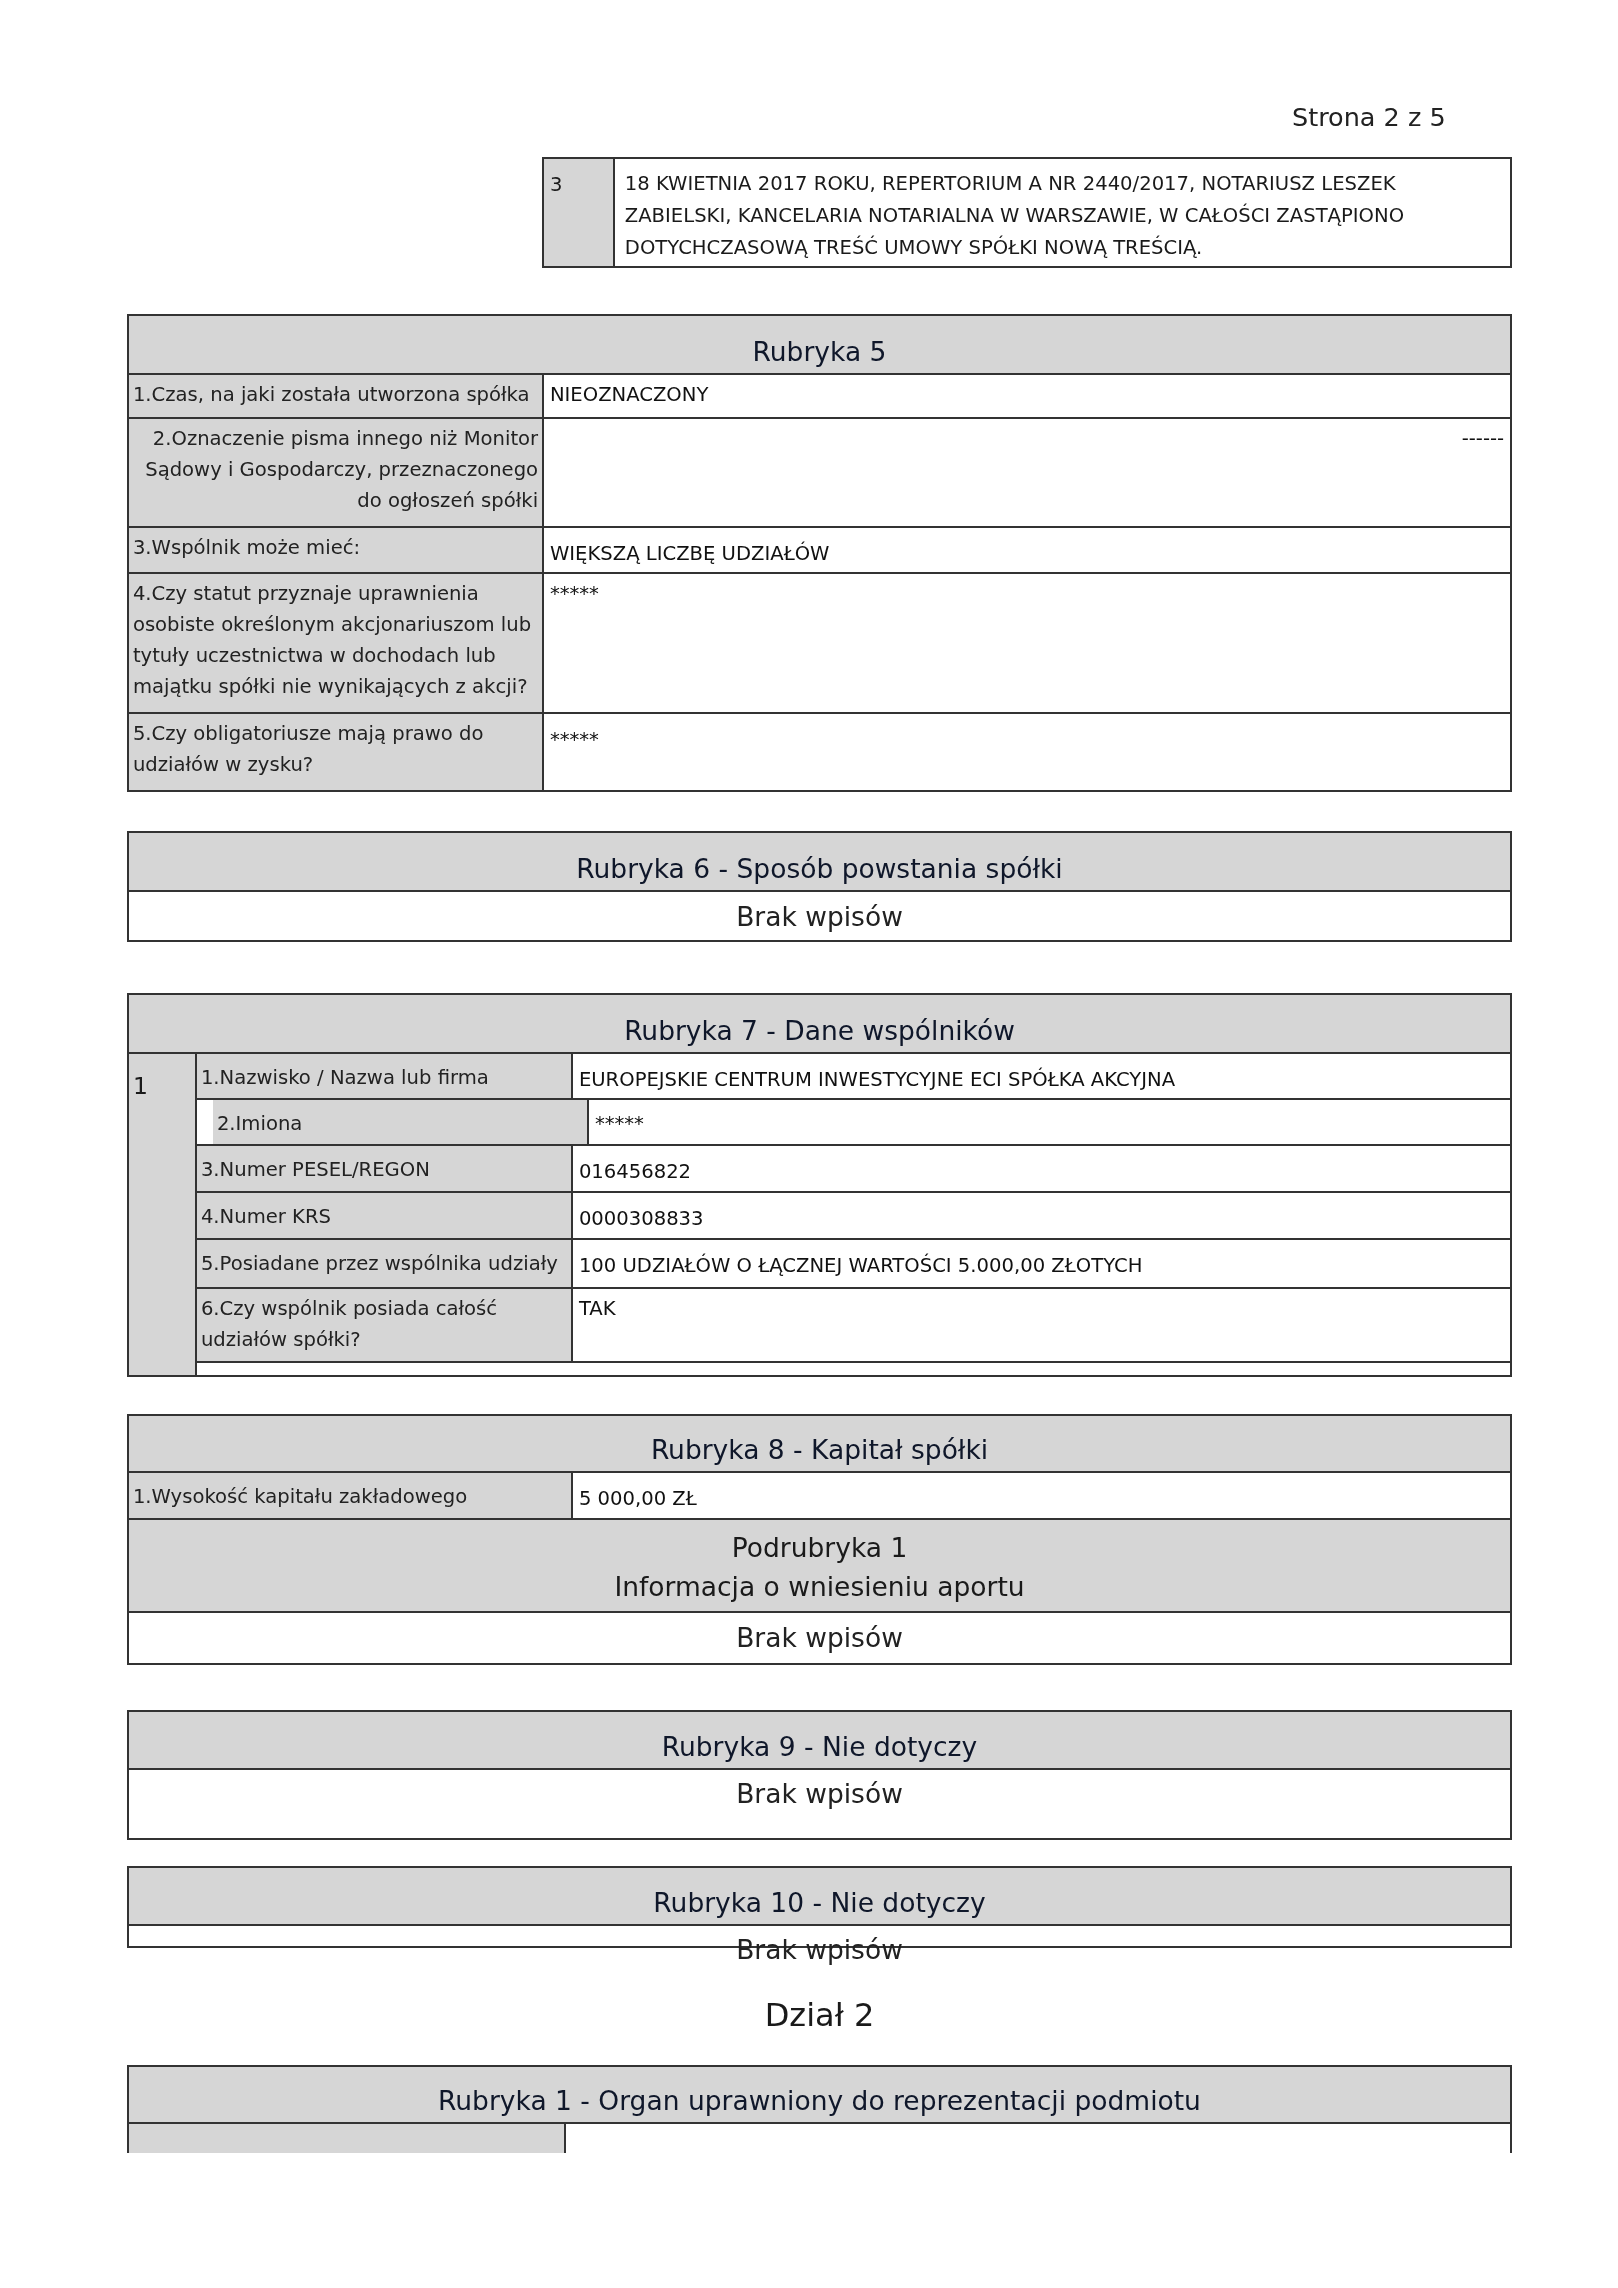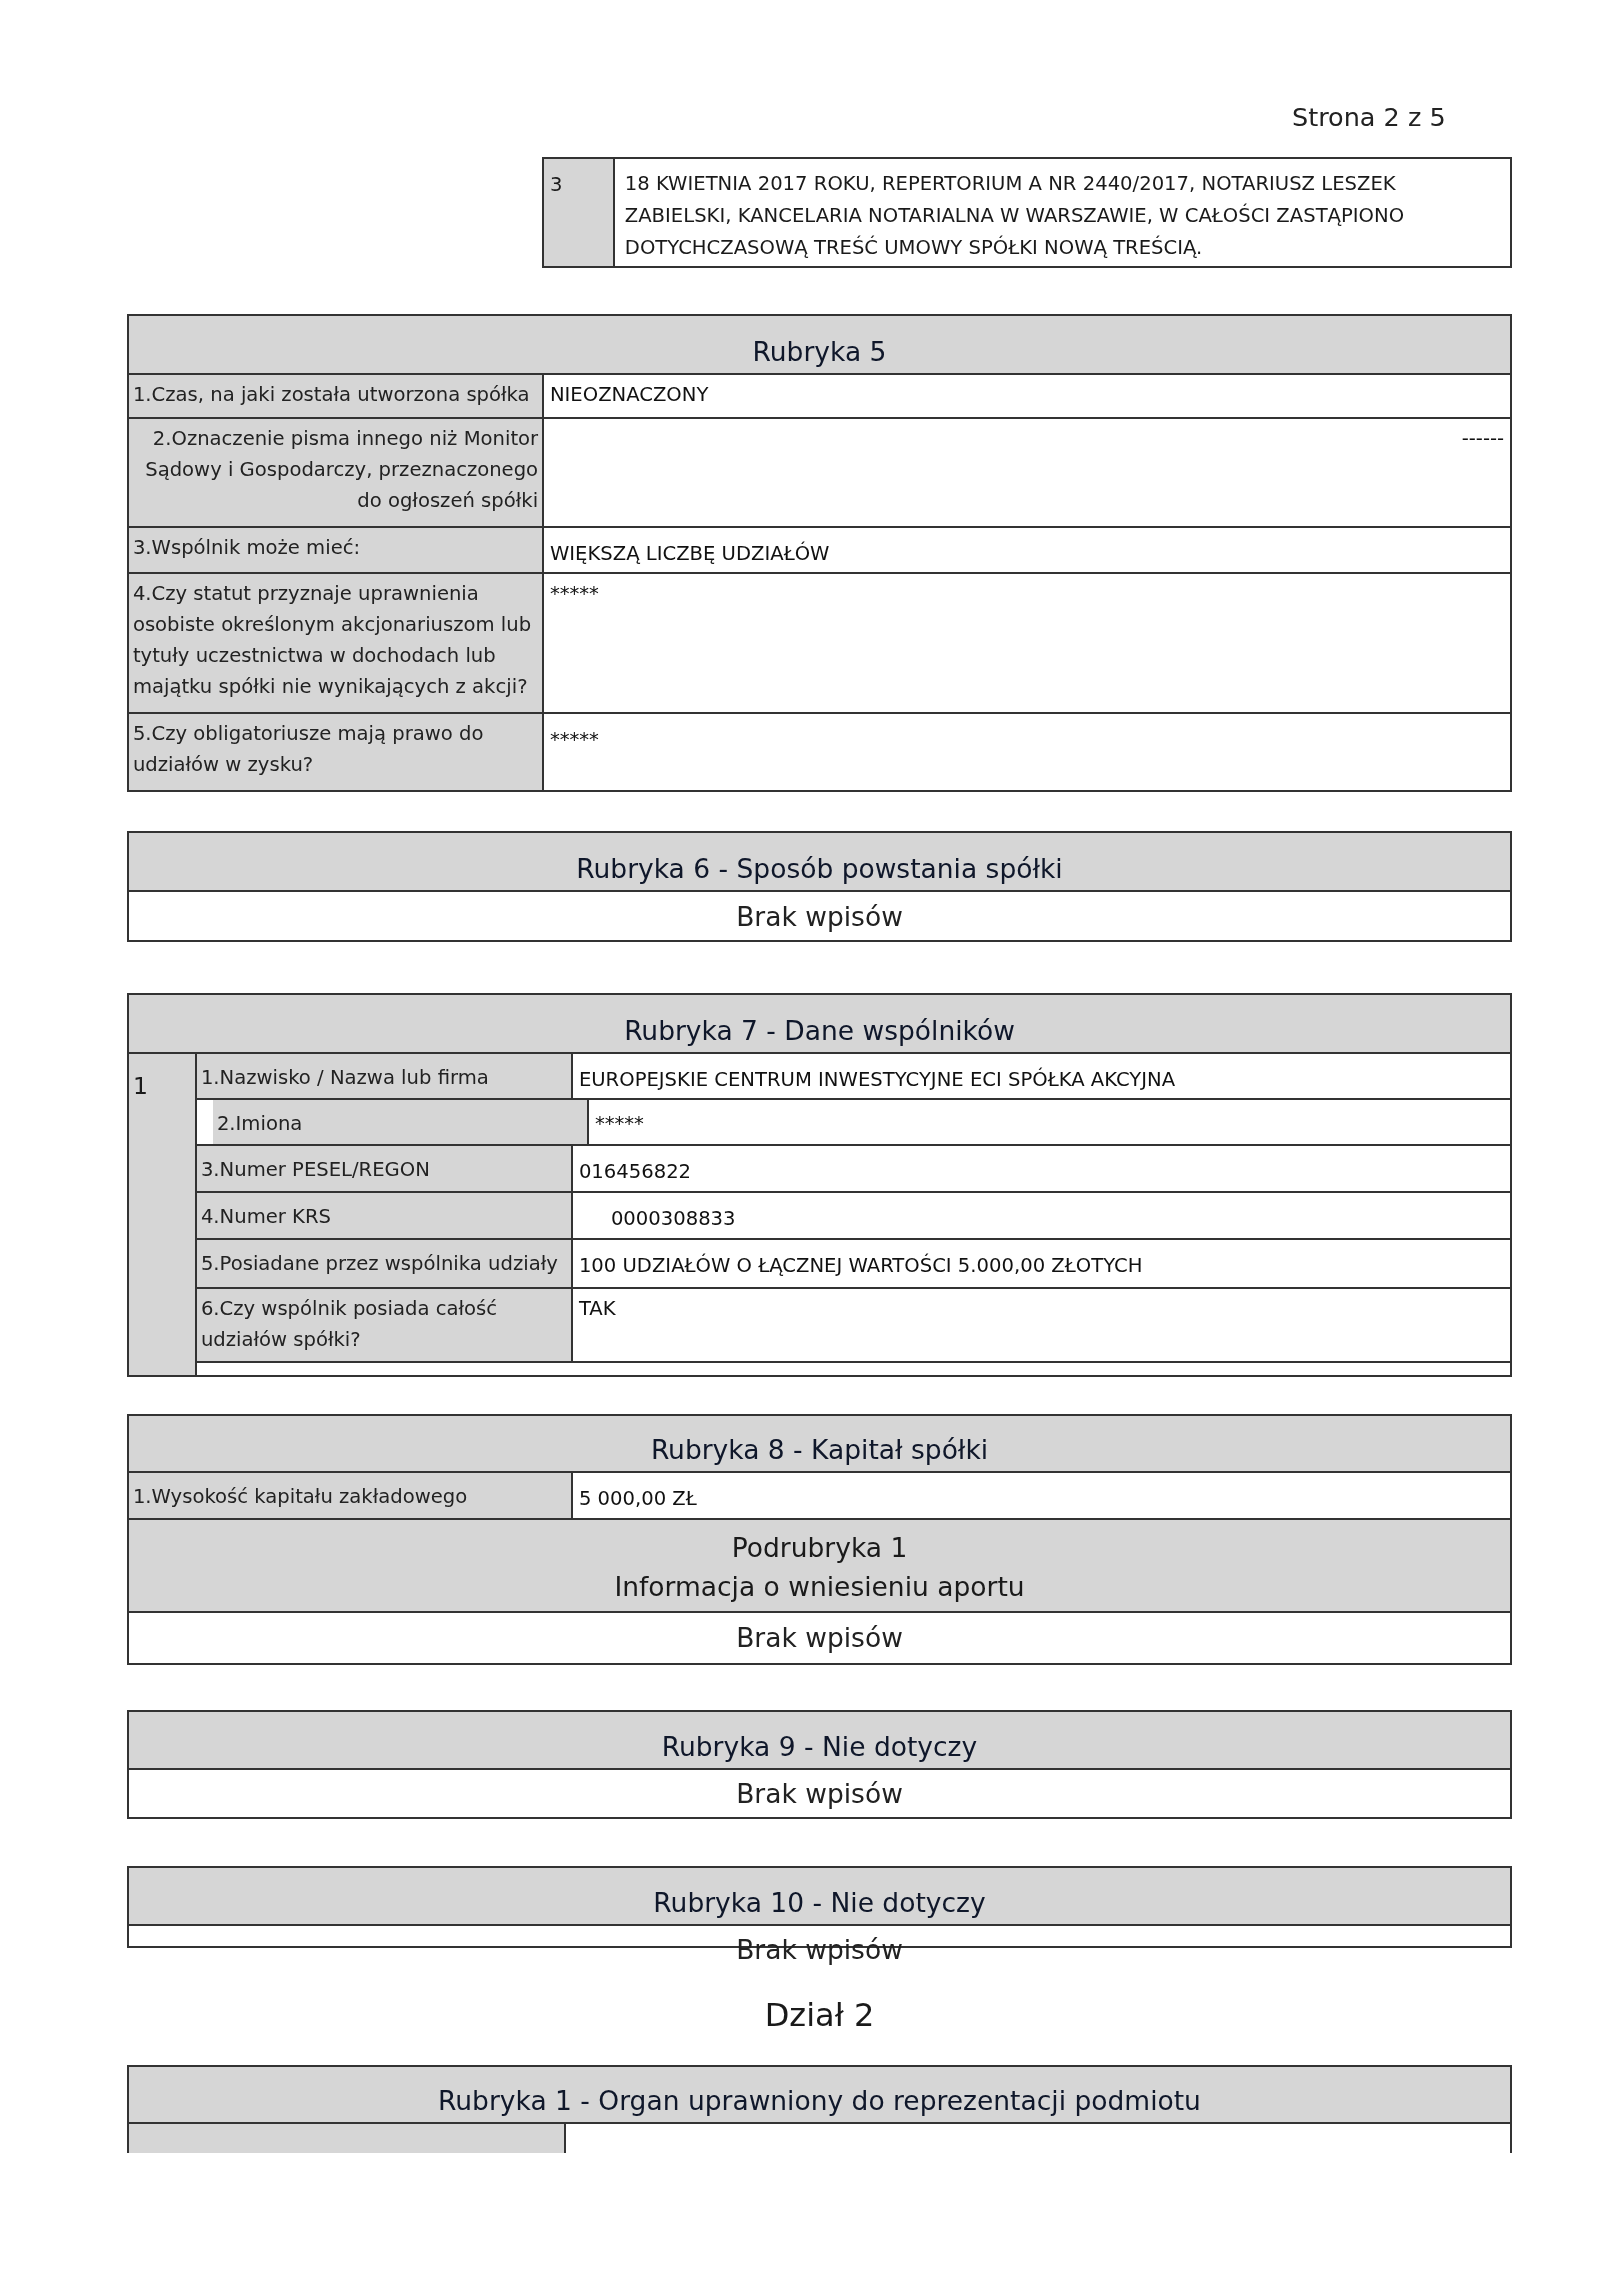--- a/index.html
+++ b/index.html
@@ -84,7 +84,7 @@
       </div>
       <div class="row" style="height:47px;">
         <div class="lab" style="width:376px; padding-top:7.8px;">4.Numer KRS</div>
-        <div class="val" style="padding-top:9.8px;margin-left:32px;">0000308833</div>
+        <div class="val" style="padding-top:9.8px;">0000308833</div>
       </div>
       <div class="row" style="height:49px;">
         <div class="lab" style="width:376px; padding-top:7.8px;">5.Posiadane przez wspólnika udziały</div>

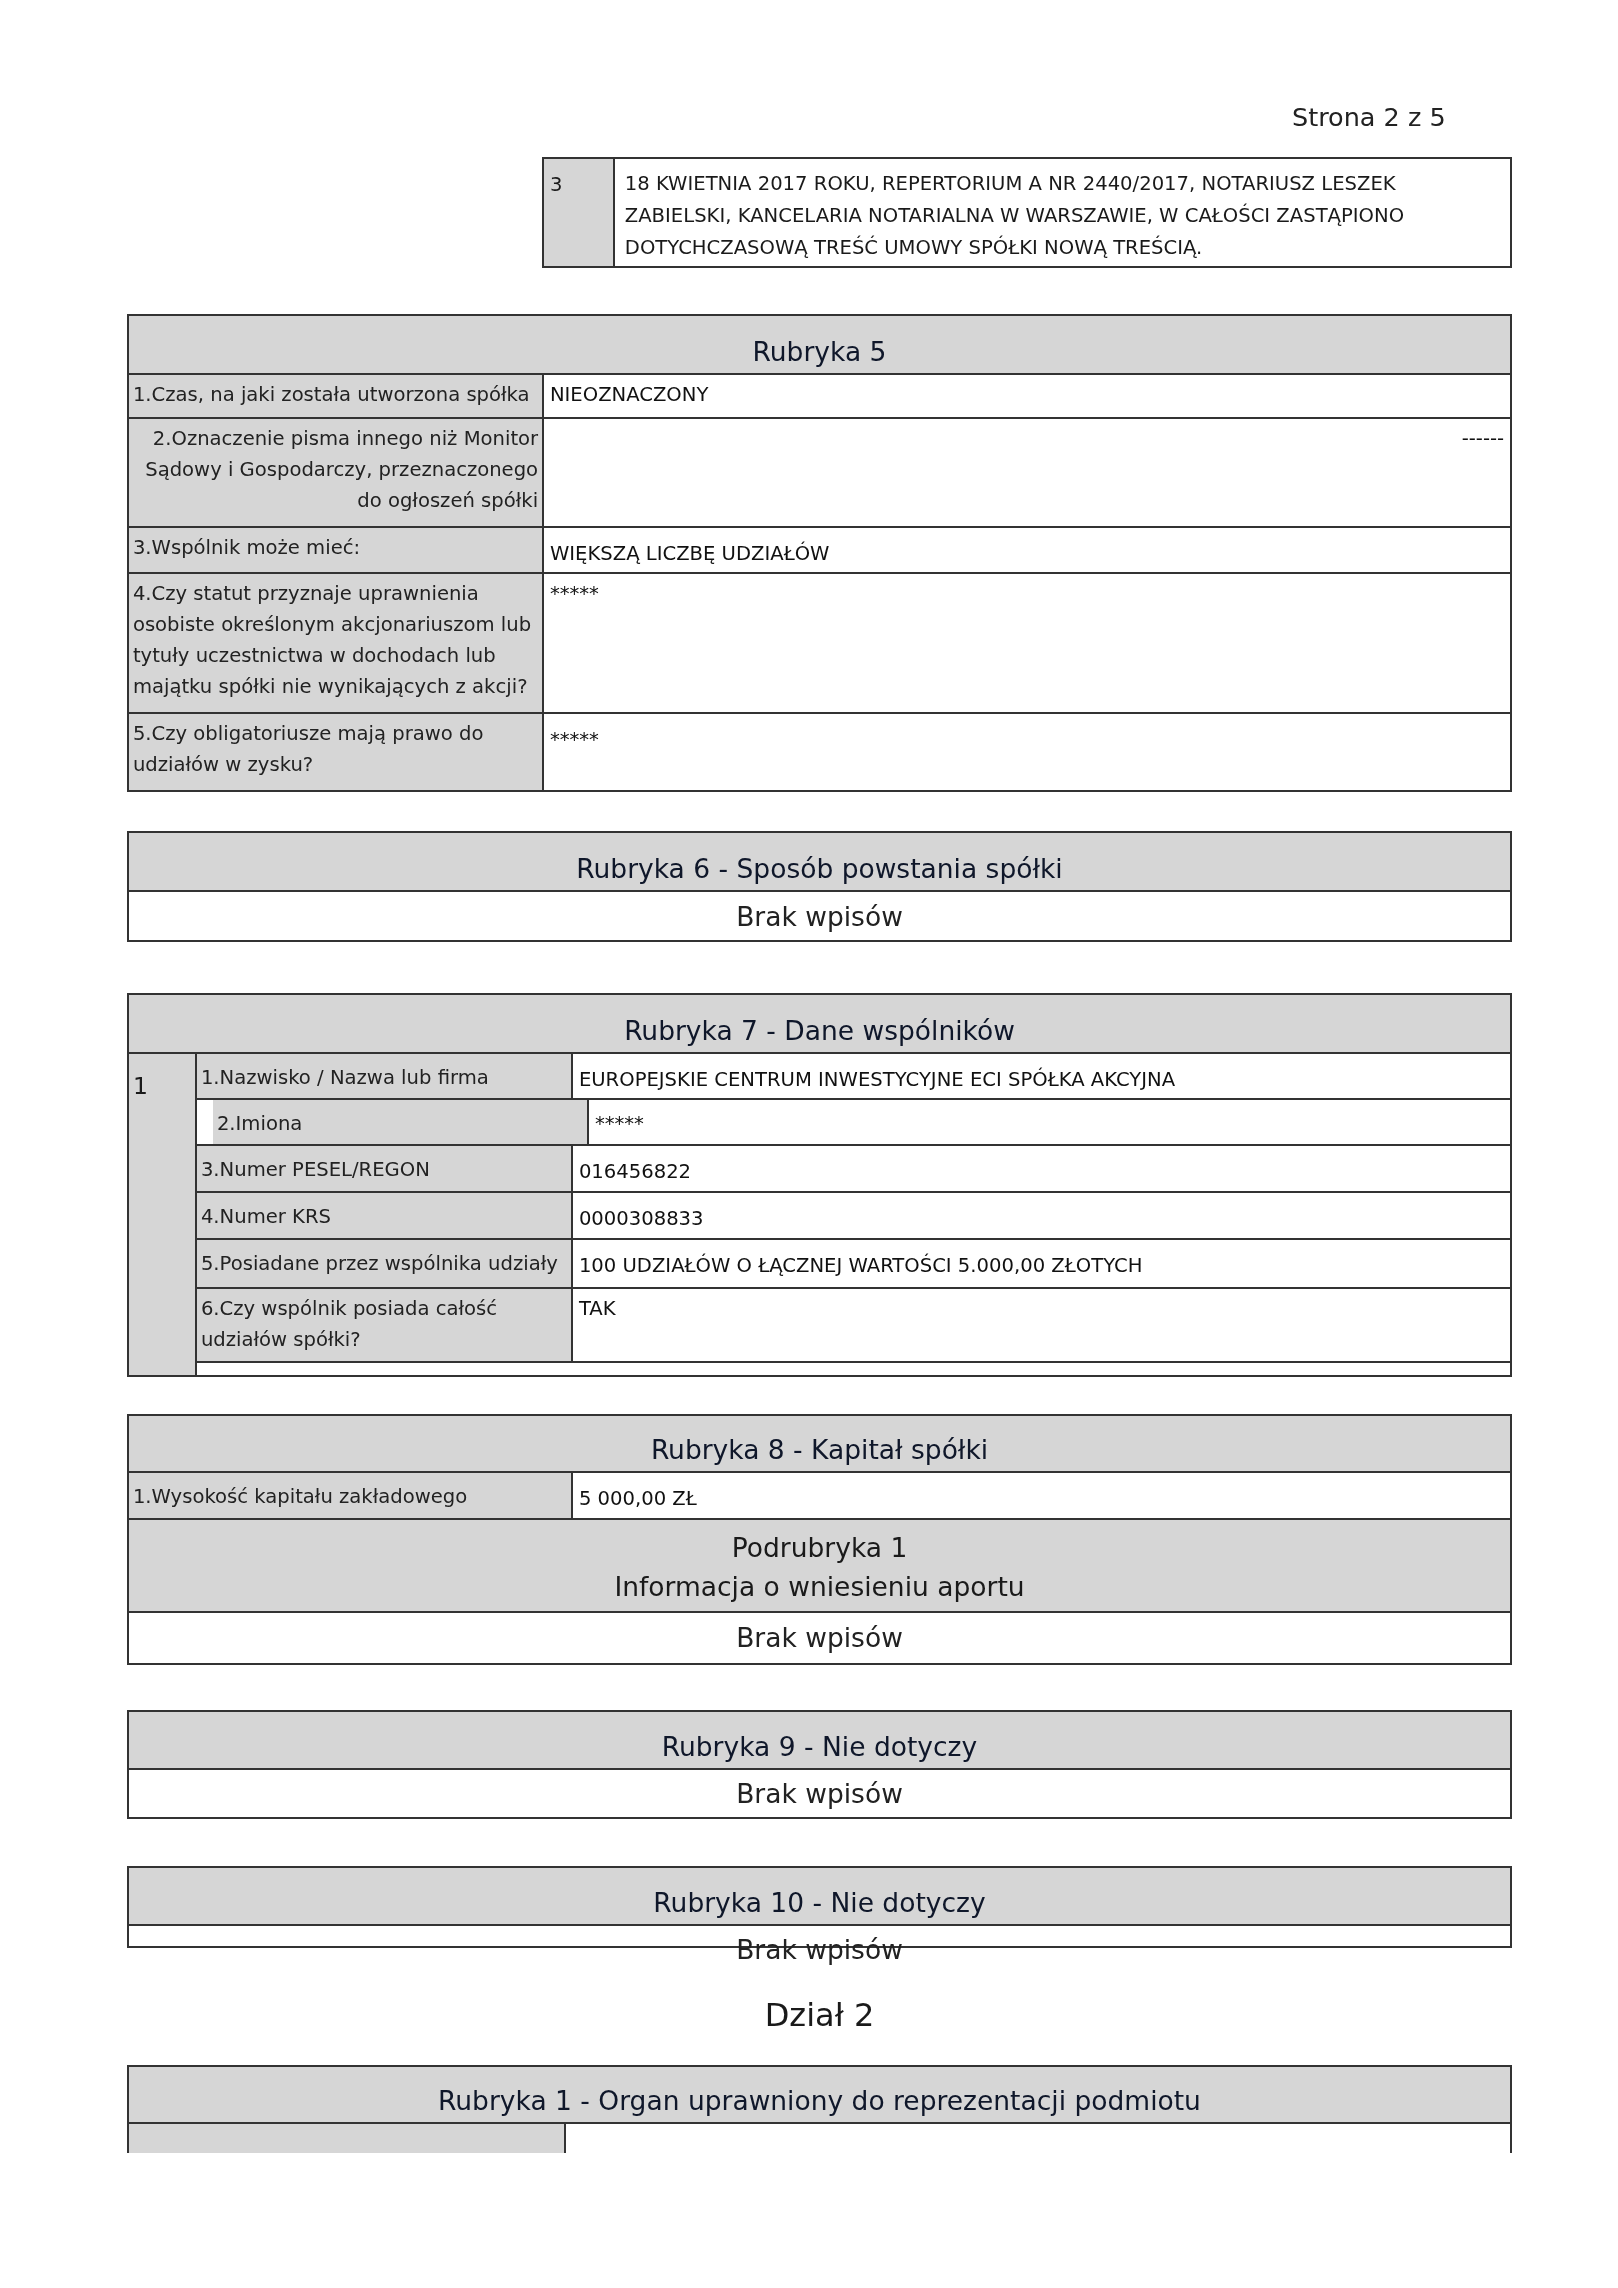--- a/index.html
+++ b/index.html
@@ -114,7 +114,7 @@
   <div class="empty" style="line-height:49px;">Brak wpisów</div>
 </div>
 
-<div class="abs tbl" style="left:127px; top:1710px; width:1385px; height:109px;">
+<div class="abs tbl" style="left:127px; top:1710px; width:1385px; height:130px;">
   <div class="hdr" style="height:58px;">
       <span>Rubryka 9 - Nie dotyczy</span>
     </div>

